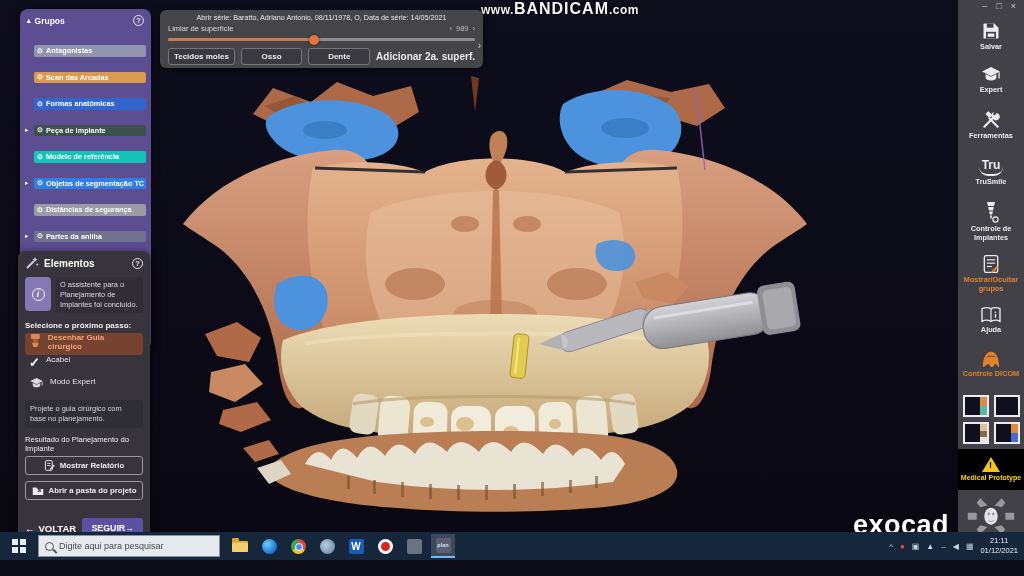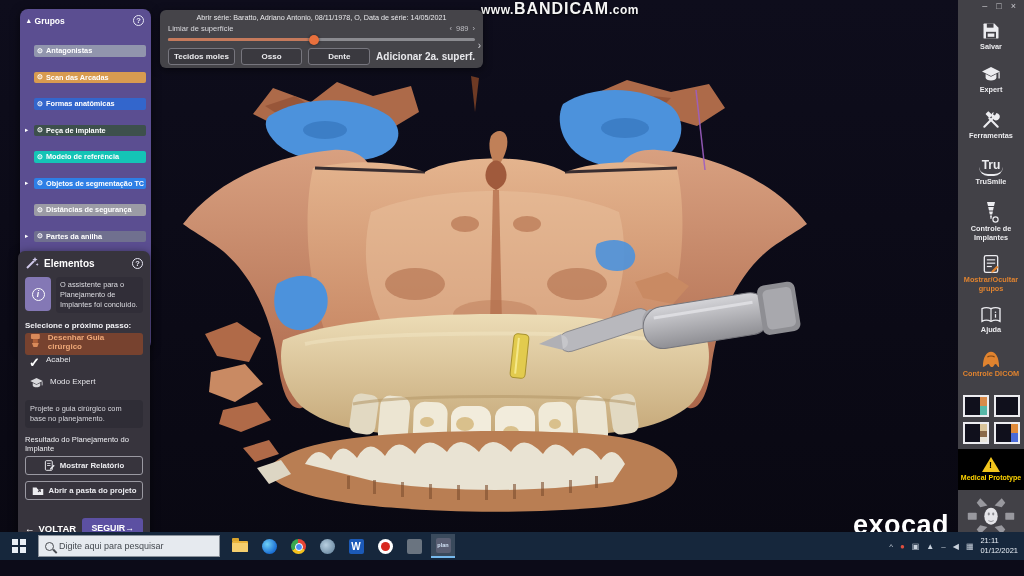--- a/index.html
+++ b/index.html
@@ -135,7 +135,7 @@
   .tray { margin-left:auto; display:flex; align-items:center; gap:7px; padding-right:6px; }
   .tray .tg { color:#c9d2dd; font-size:8px; }
   .tray .tg.rec { color:#e04f3f; }
-  .clock { text-align:left; color:#e8eef5; font-size:7.5px; line-height:1.35; }
+  .clock { text-align:center; color:#e8eef5; font-size:7.5px; line-height:1.35; }
 </style>
 </head>
 <body>

